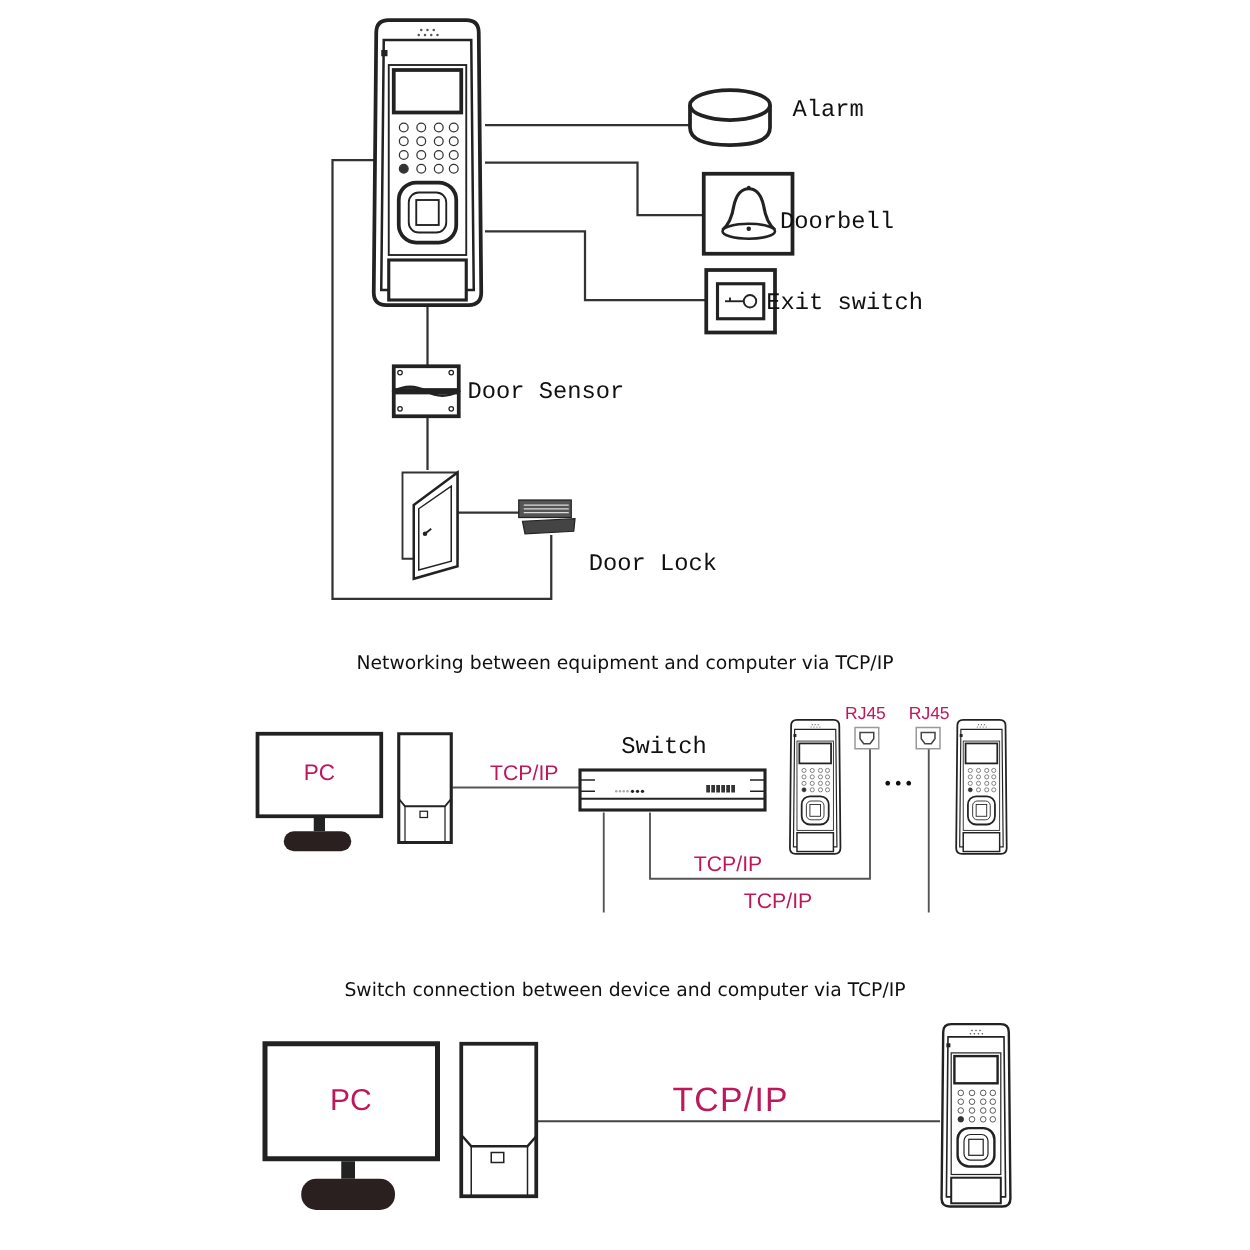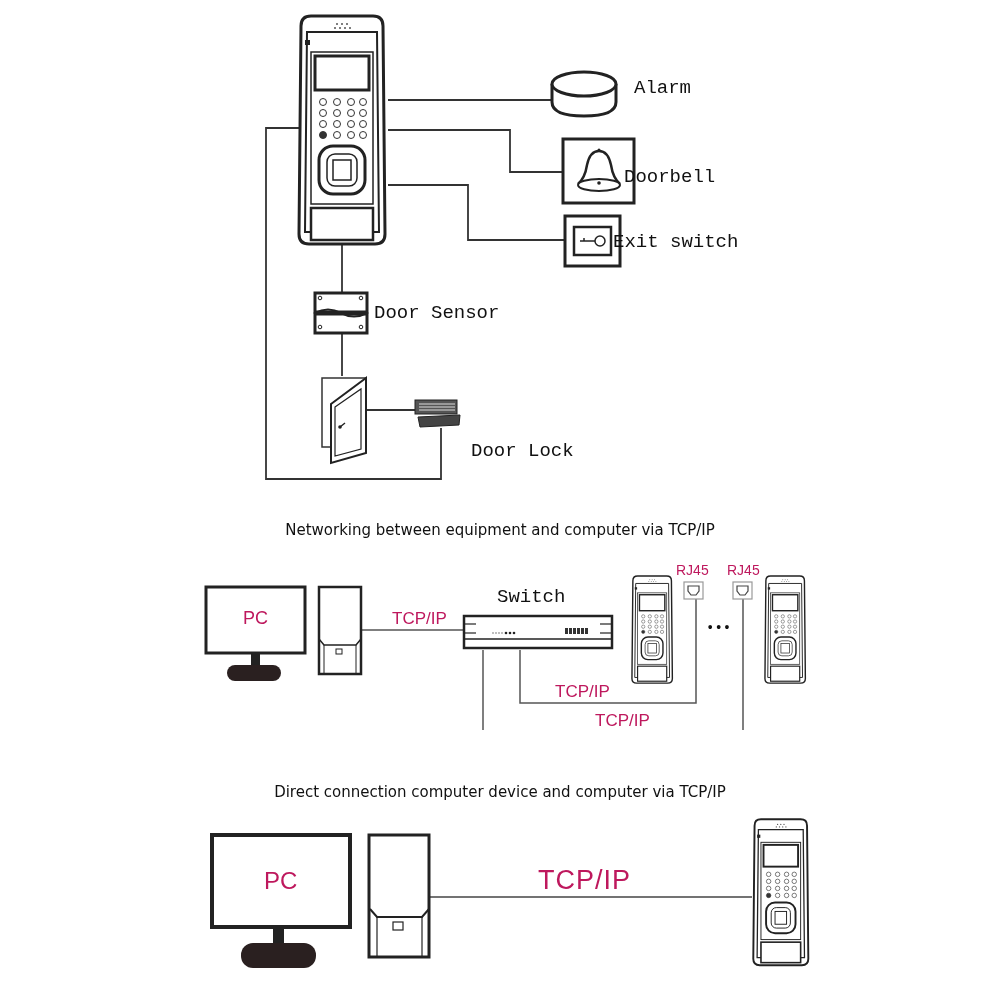--- a/index.html
+++ b/index.html
@@ -220,7 +220,7 @@
 <div class="lbl thin" style="left:727px; top:562px; font-size:14px;">RJ45</div>
 <div class="lbl" style="left:706px; top:620px; font-size:14px;">•••</div>
 
-<div class="heading" style="top:783px;">Direct connection computer device and computer via TCP/IP</div>
+<div class="heading" style="top:783px;">Switch connection between device and computer via TCP/IP</div>
 <div class="lbl thin" style="left:264px; top:867px; font-size:24px;">PC</div>
 <div class="lbl thin" style="left:538px; top:865px; font-size:27px; letter-spacing:1px;">TCP/IP</div>
 

